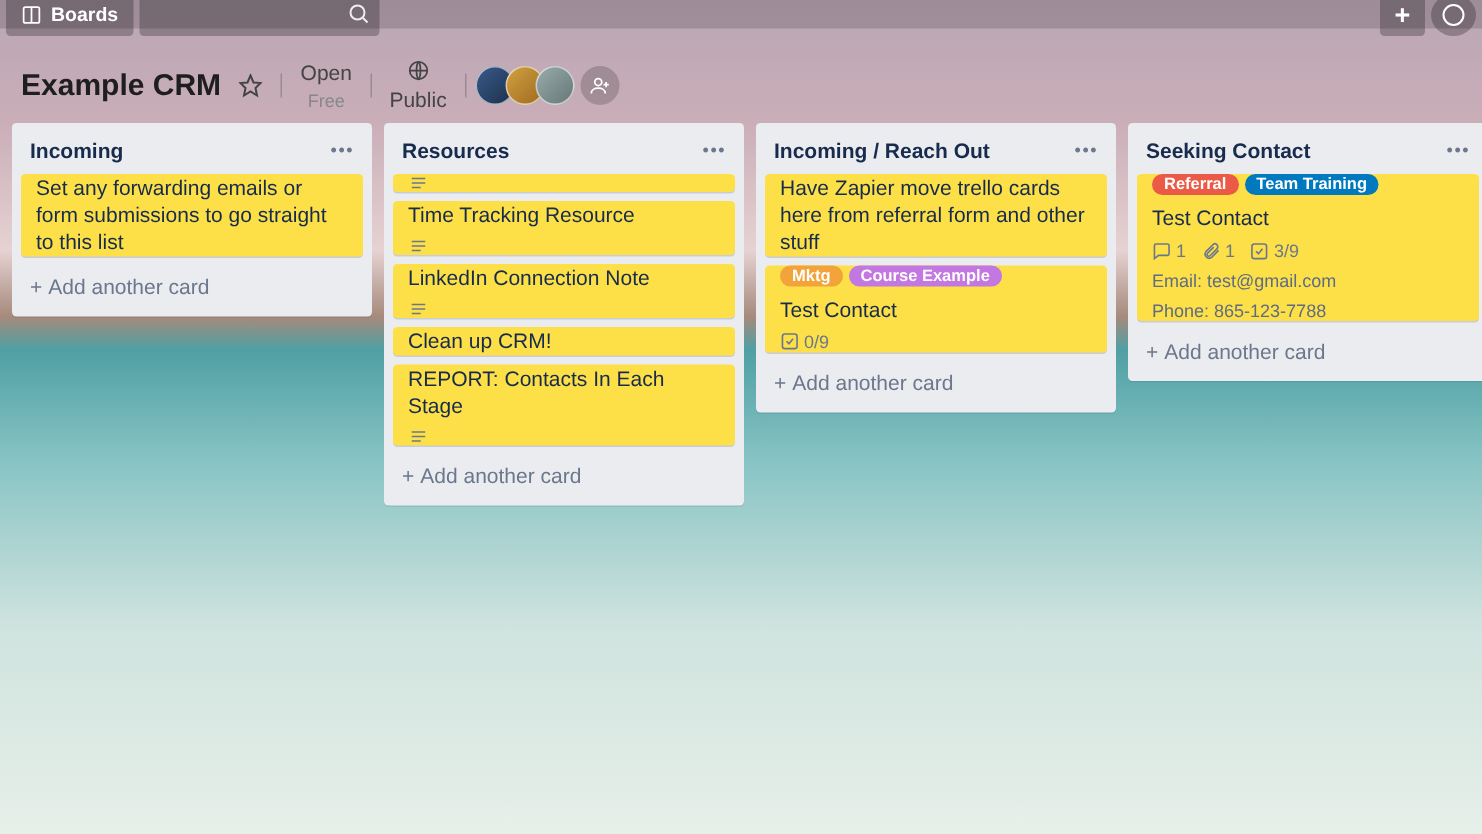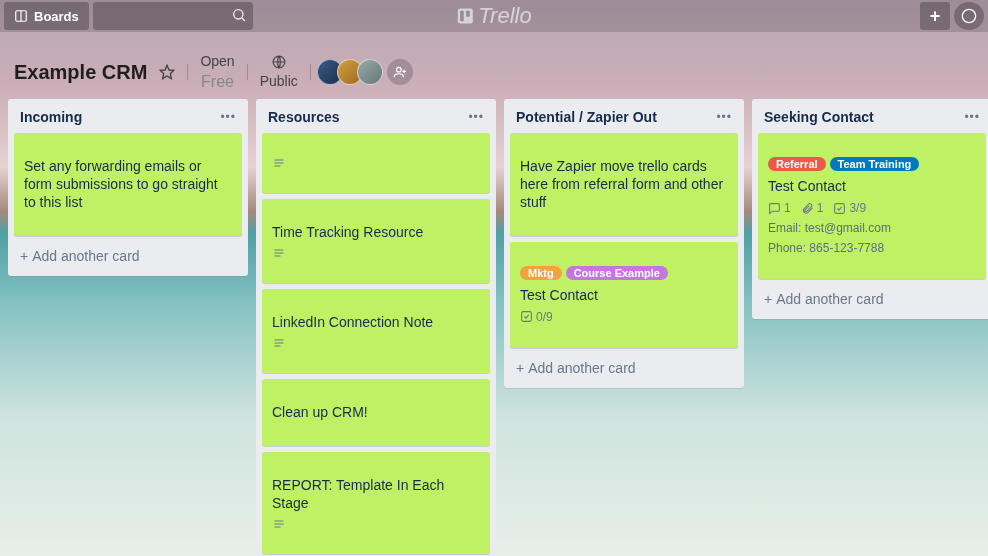--- a/index.html
+++ b/index.html
@@ -13,7 +13,7 @@
 
   
   .topnav {
-    height: 32px;
+    height: 19px;
     display:flex; align-items:center;
     padding: 0 4px;
     background: rgba(0,0,0,0.15);

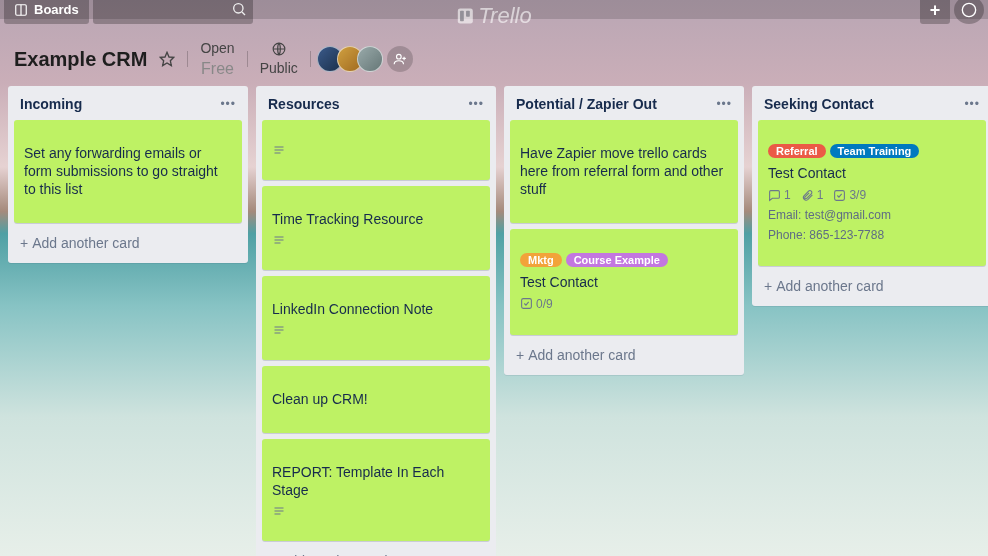--- a/index.html
+++ b/index.html
@@ -121,14 +121,6 @@
           <line x1="21" y1="21" x2="16.5" y2="16.5"></line>
         </svg>
     </span>
-  </div>
-  <div class="logo">
-    <svg width="18" height="18" viewBox="0 0 24 24">
-        <rect x="2" y="2" width="20" height="20" rx="3" fill="rgba(255,255,255,0.6)"></rect>
-        <rect x="5" y="5" width="5" height="14" rx="1" fill="rgba(100,100,110,0.6)"></rect>
-        <rect x="13" y="5" width="5" height="8" rx="1" fill="rgba(100,100,110,0.6)"></rect>
-      </svg>
-    <span>Trello</span>
   </div>
   <div class="tright">
     <button class="btn-dark icon-btn">

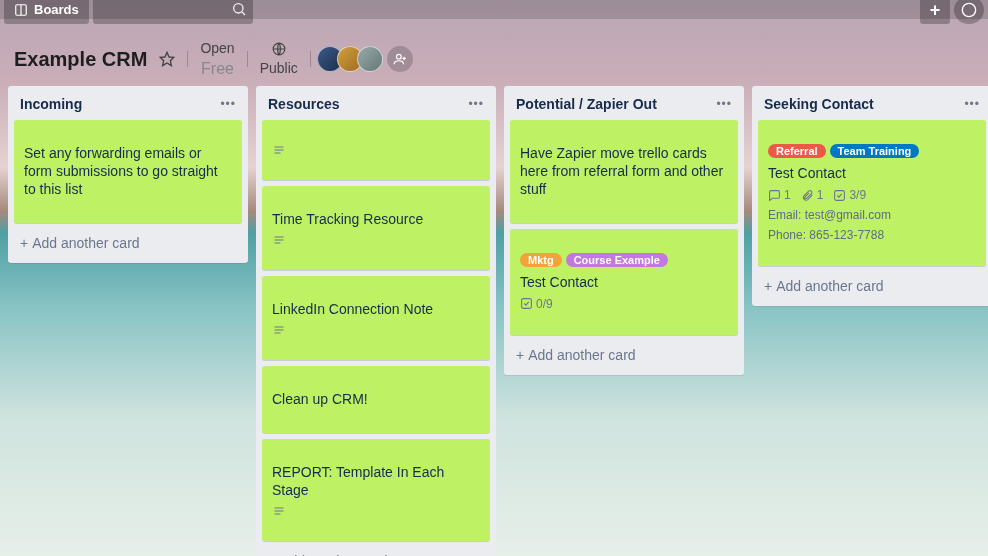--- a/index.html
+++ b/index.html
@@ -53,7 +53,7 @@
   }
   .board-header h1 { font-size:20px; font-weight:700; color:#1e1e1e; }
   .hbtn { display:flex; align-items:center; gap:4px; font-size:14px; color:#444; cursor:pointer;flex-direction:column; }
-  .hchip { font-size:16px; color:#888; }
+  .hchip { font-size:12px; color:#888; }
   .vsep { width:1px; height:16px; background:rgba(0,0,0,0.2); }
   .avatars { display:flex; align-items:center; }
   .avatar { width:26px; height:26px; border-radius:50%; margin-left:-6px; border:1px solid rgba(255,255,255,0.6); }

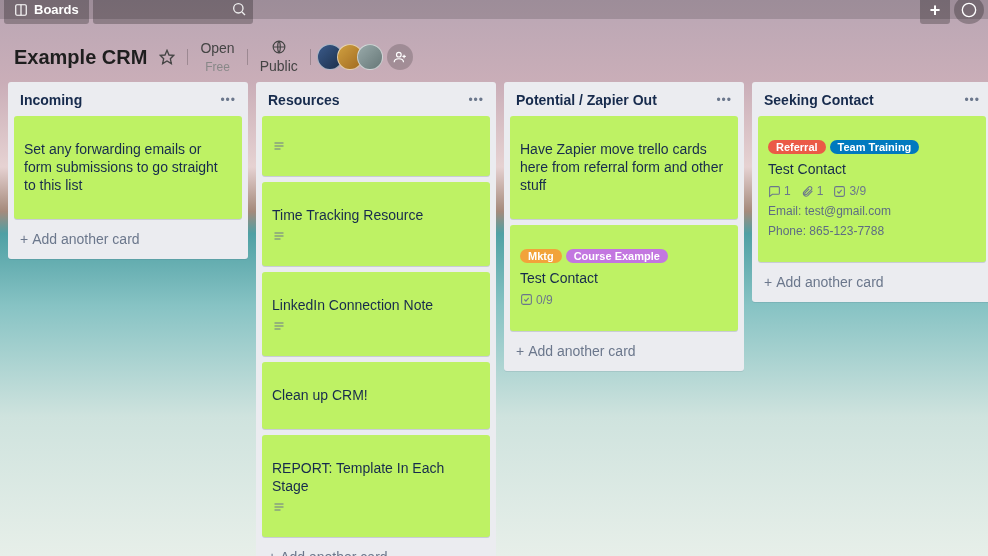--- a/index.html
+++ b/index.html
@@ -246,7 +246,7 @@
     </div>
     <div class="list">
       <div class="list-header">
-        <h2>Potential / Zapier Out</h2>
+        <h2>Incoming / Reach Out</h2>
         <span class="list-menu">•••</span>
       </div>
       <div class="card">

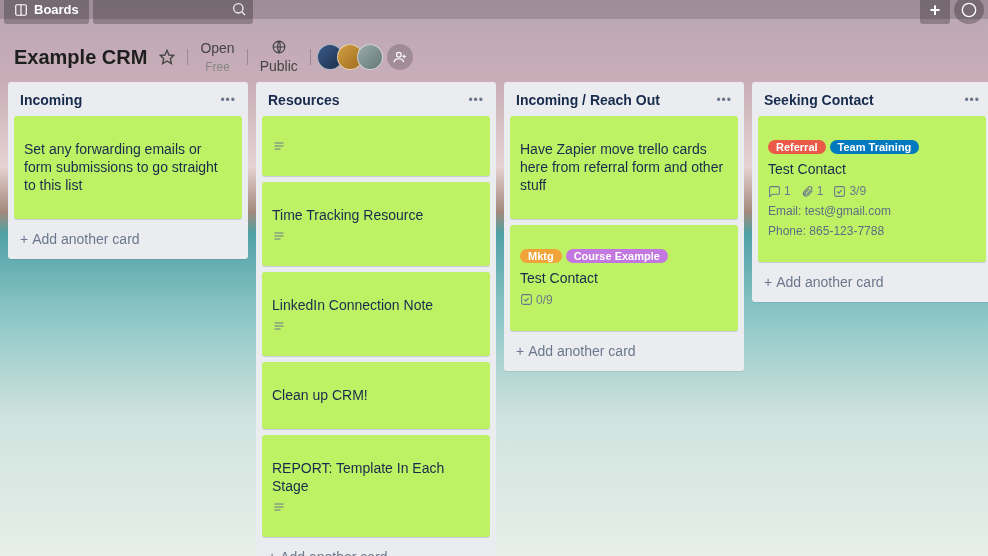--- a/index.html
+++ b/index.html
@@ -83,9 +83,9 @@
   .list-header h2 { font-size:14px; font-weight:700; color:#172b4d; }
   .list-menu { color:#6b778c; cursor:pointer; letter-spacing:1px; font-size:12px; }
   .card {
-    background:#bef264; border-radius:3px;
+    background:#fde047; border-radius:3px;
     box-shadow:0 1px 0 rgba(9,30,66,.15);
-    padding:24px 10px; font-size:14px; color:#172b4d;
+    padding:0 10px; font-size:14px; color:#172b4d;
     cursor:pointer; display:flex; flex-direction:column; gap:6px;
   }
   .card .title { line-height:1.3; }

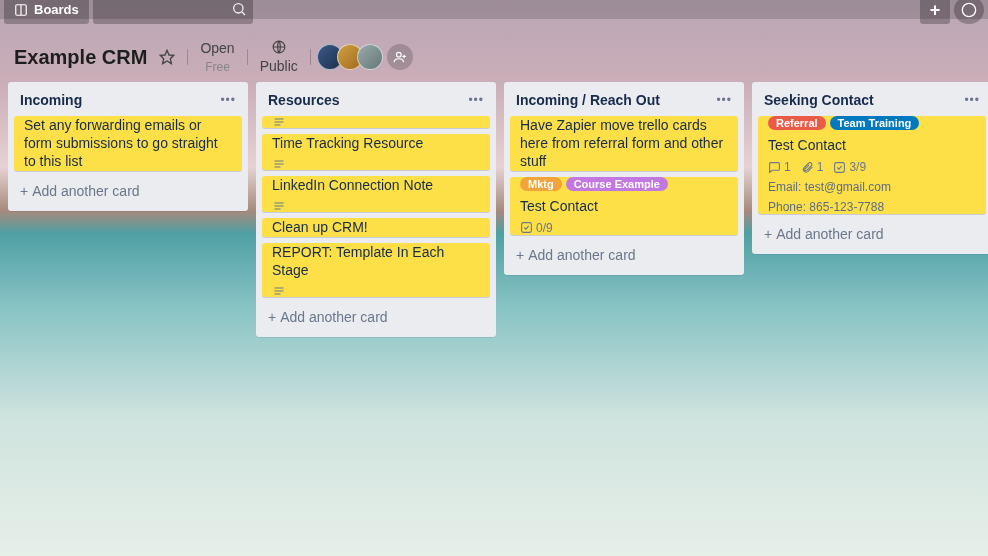--- a/index.html
+++ b/index.html
@@ -228,7 +228,7 @@
         <div class="title">Clean up CRM!</div>
       </div>
       <div class="card">
-        <div class="title">REPORT: Template In Each Stage</div>
+        <div class="title">REPORT: Contacts In Each Stage</div>
         <div class="badges">
           <span class="b badge-desc">
             <svg width="14" height="12" viewBox="0 0 24 24" fill="none" stroke="#6b778c" stroke-width="2">

